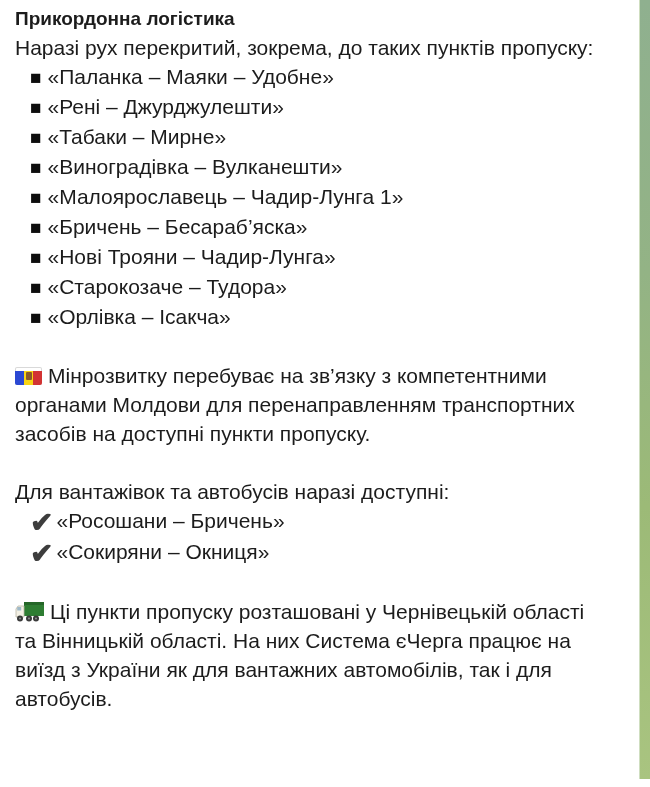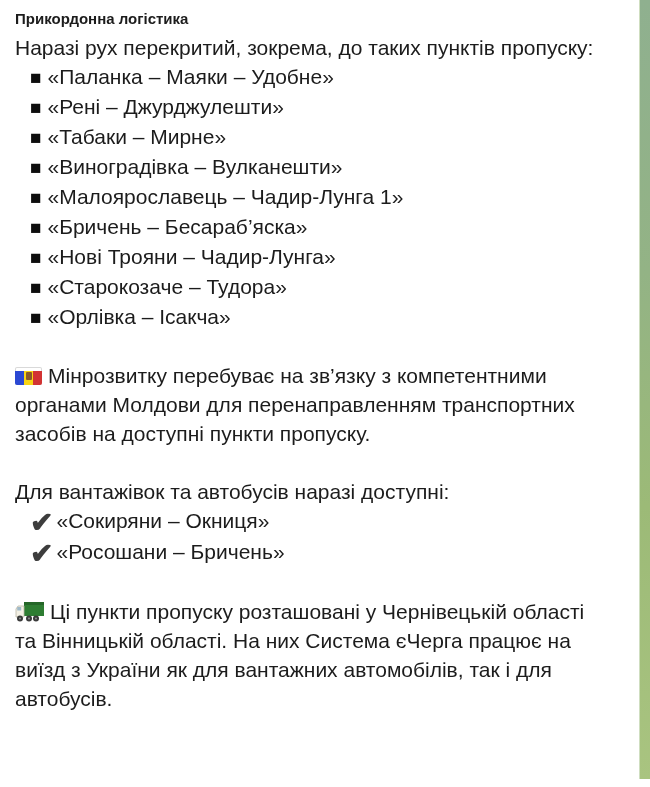--- a/index.html
+++ b/index.html
@@ -30,7 +30,7 @@
   }
   .msg-title {
     font-weight: bold;
-    font-size: 15px;
+    font-size: 19px;
     line-height: 29px;
   }
   .intro-line { line-height: 29px; }

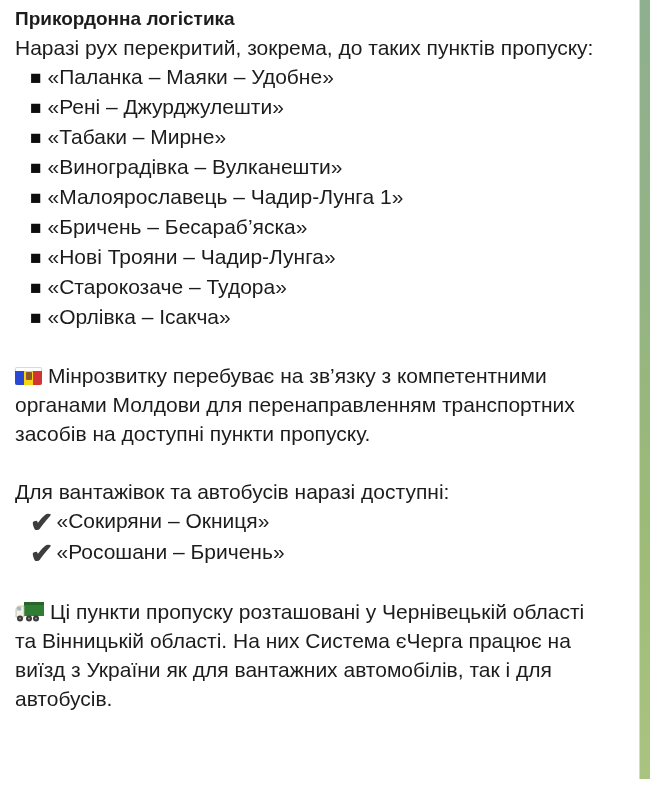--- a/index.html
+++ b/index.html
@@ -116,8 +116,8 @@
   <div class="list-header">Для вантажівок та автобусів наразі доступні:</div>
 
   <ul class="point-list">
+    <li><span class="check-glyph">✔</span><span>«Росошани – Бричень»</span></li>
     <li><span class="check-glyph">✔</span><span>«Сокиряни – Окниця»</span></li>
-    <li><span class="check-glyph">✔</span><span>«Росошани – Бричень»</span></li>
   </ul>
 
   <div class="paragraph">

